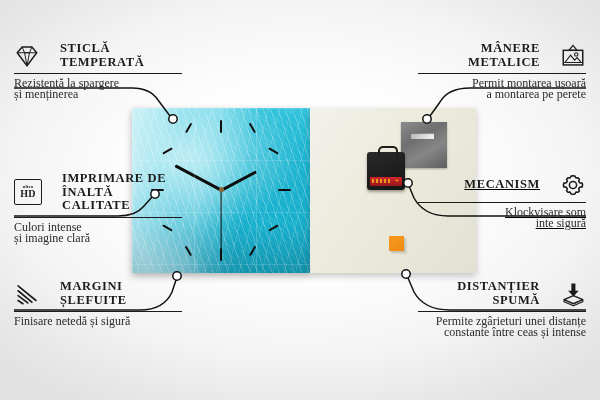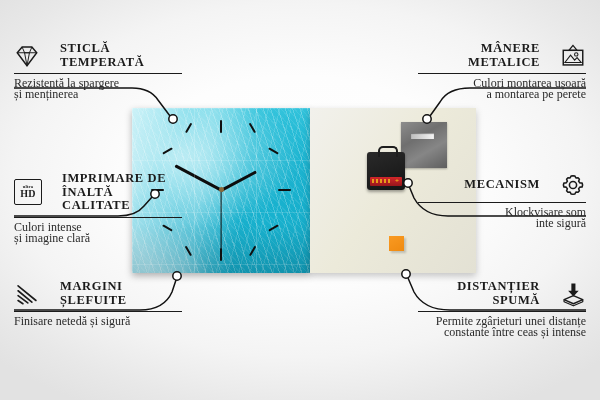--- a/index.html
+++ b/index.html
@@ -267,7 +267,7 @@
       </svg>
     </div>
     <div class="f-rule"></div>
-    <div class="f-sub">Culori montarea ușoară</div>
+    <div class="f-sub">Permit montarea ușoară</div>
     <div class="f-sub">a montarea pe perete</div>
   </div>
 

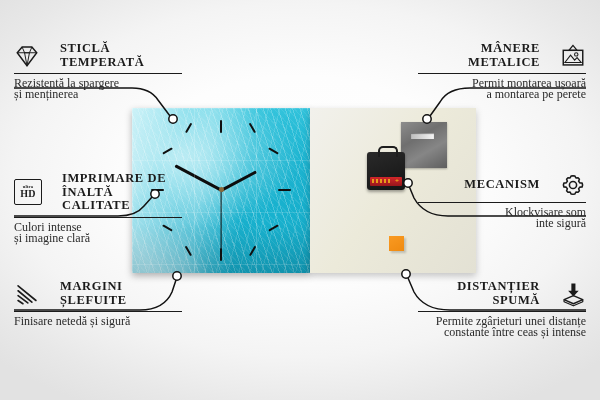--- a/index.html
+++ b/index.html
@@ -131,7 +131,7 @@
   #feat-print   {left:14px; top:172px;}
   #feat-edges   {left:14px; top:280px;}
   #feat-handles {left:418px;top:42px;}
-  #feat-mech    {left:418px;top:172px;}
+  #feat-mech    {left:418px;top:172px;text-decoration:underline;}
   #feat-spacer  {left:418px;top:280px;}
 </style>
 </head>

